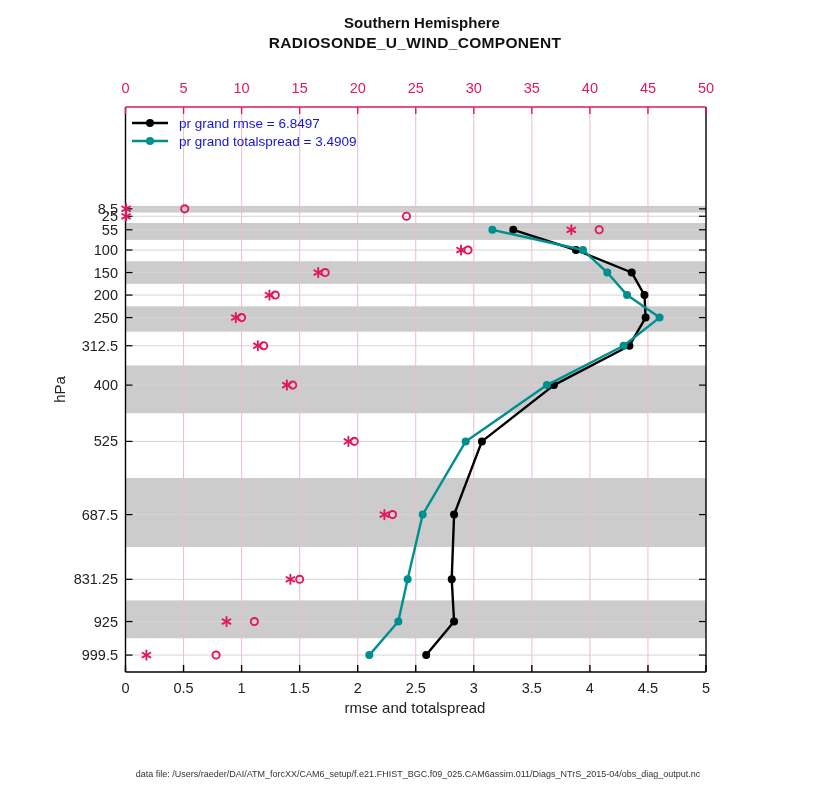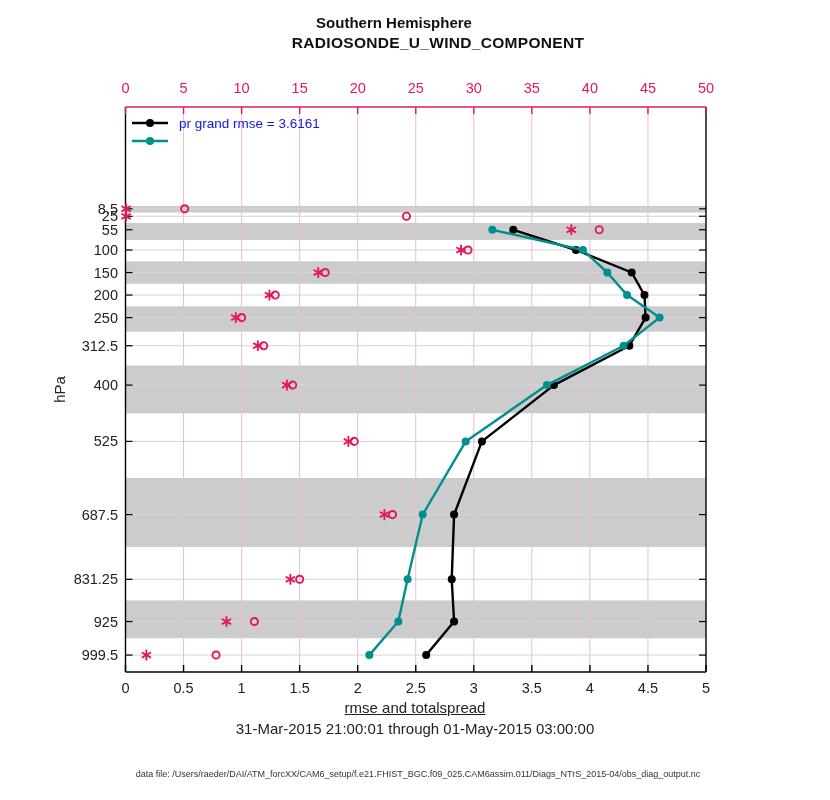--- a/index.html
+++ b/index.html
@@ -274,7 +274,7 @@
       </g>
     </svg>
 
-  <div class="abs ctr title" style="left:394px;top:14px;">Southern Hemisphere</div>
+  <div class="abs ctr title" style="left:422px;top:14px;">Southern Hemisphere</div>
   <div class="abs ctr subtitle" style="left:415px;top:34px;margin-left:23px;">RADIOSONDE_U_WIND_COMPONENT</div>
 
   <div class="legend-row" style="left:131px;top:116px;">

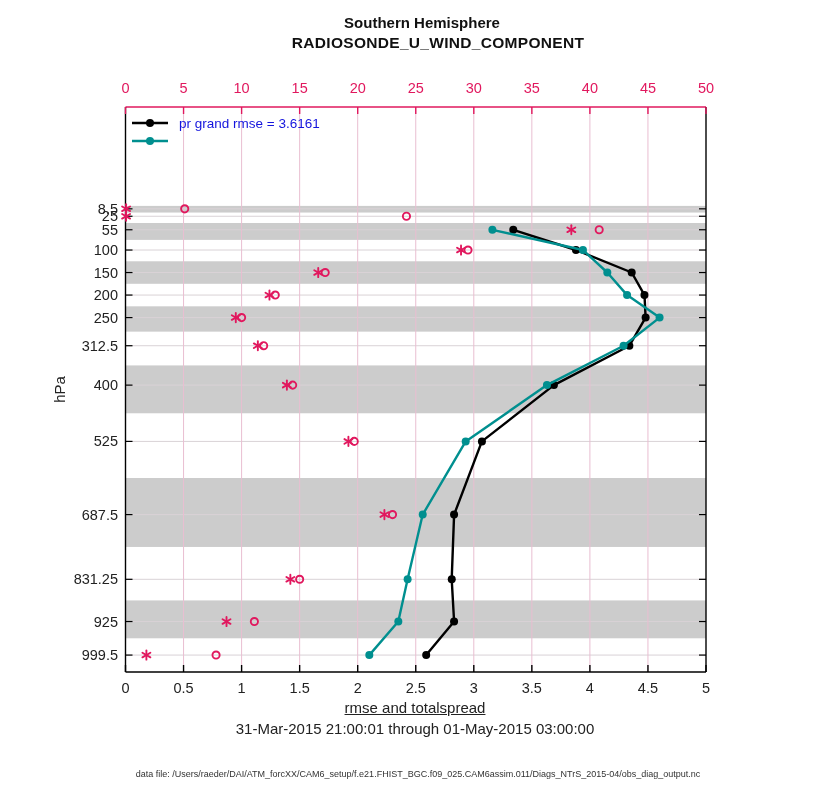--- a/index.html
+++ b/index.html
@@ -275,7 +275,7 @@
     </svg>
 
   <div class="abs ctr title" style="left:422px;top:14px;">Southern Hemisphere</div>
-  <div class="abs ctr subtitle" style="left:415px;top:34px;margin-left:23px;">RADIOSONDE_U_WIND_COMPONENT</div>
+  <div class="abs ctr subtitle" style="left:415px;top:34px;">RADIOSONDE_U_WIND_COMPONENT</div>
 
   <div class="legend-row" style="left:131px;top:116px;">
     <svg width="38" height="14">

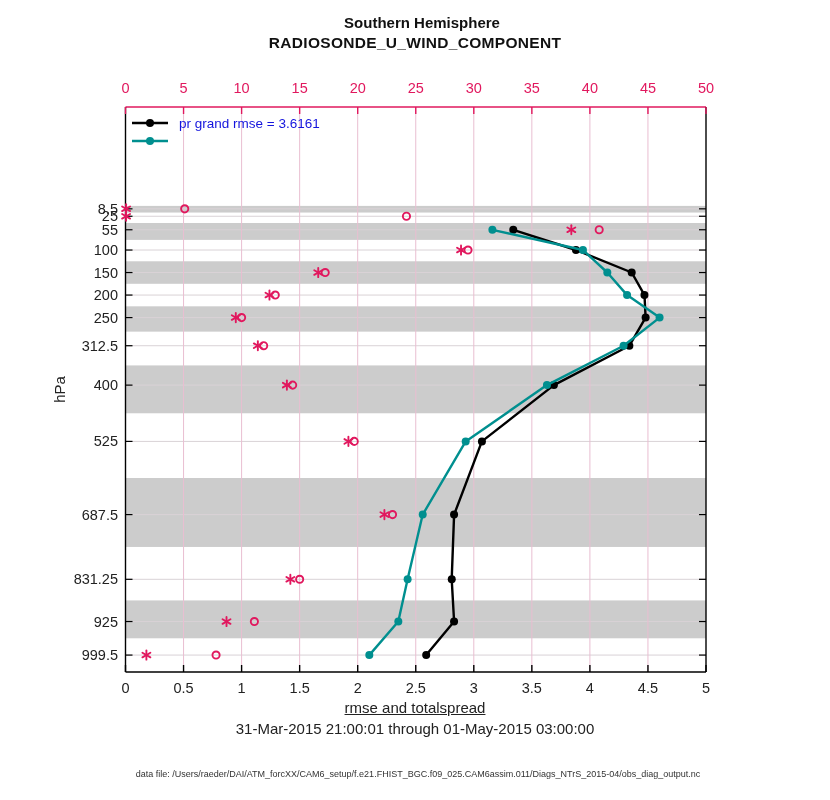--- a/index.html
+++ b/index.html
@@ -282,7 +282,7 @@
       <line x1="1" y1="7" x2="37" y2="7" stroke="#000" stroke-width="2.4"></line>
       <circle cx="19" cy="7" r="4" fill="#000"></circle>
     </svg>
-    <span class="legend-text" style="color: rgb(20, 20, 221);">pr grand rmse = 3.6161</span>
+    <span class="legend-text" style="color: rgb(20, 20, 221);">pr grand rmse = 6.8497</span>
   </div>
   <div class="legend-row" style="left:131px;top:134px;">
     <svg width="38" height="14">

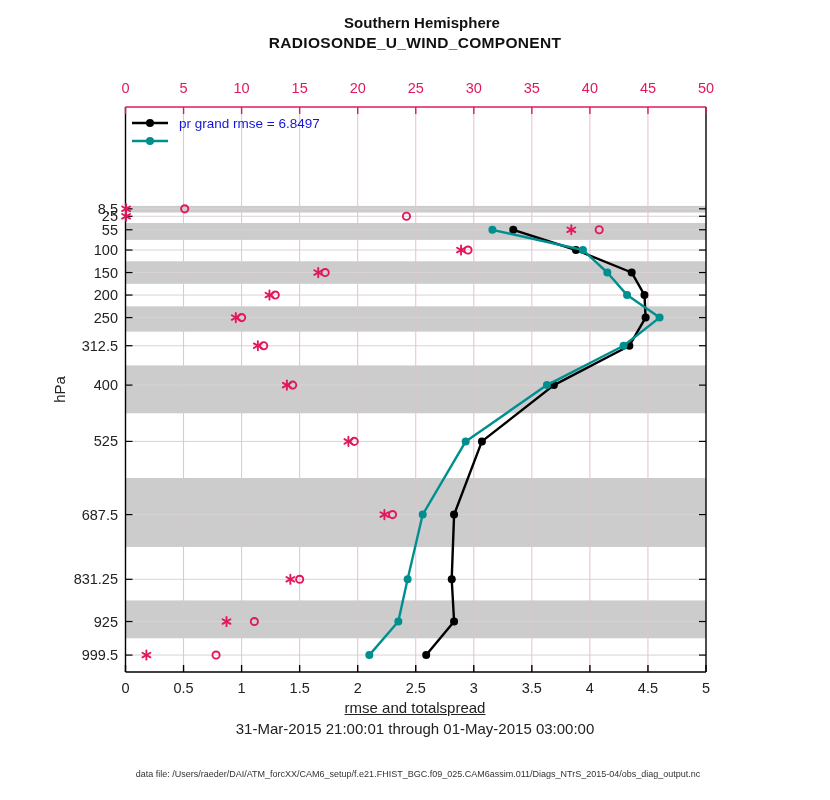--- a/index.html
+++ b/index.html
@@ -289,6 +289,7 @@
       <line x1="1" y1="7" x2="37" y2="7" stroke="#008f8f" stroke-width="2.4"></line>
       <circle cx="19" cy="7" r="4" fill="#008f8f"></circle>
     </svg>
+    <span class="legend-text" style="color: rgb(20, 20, 221);">pr grand totalspread = 3.4909</span>
   </div>
 
   <div class="abs ylab" style="left:46px;top:381px;">hPa</div>

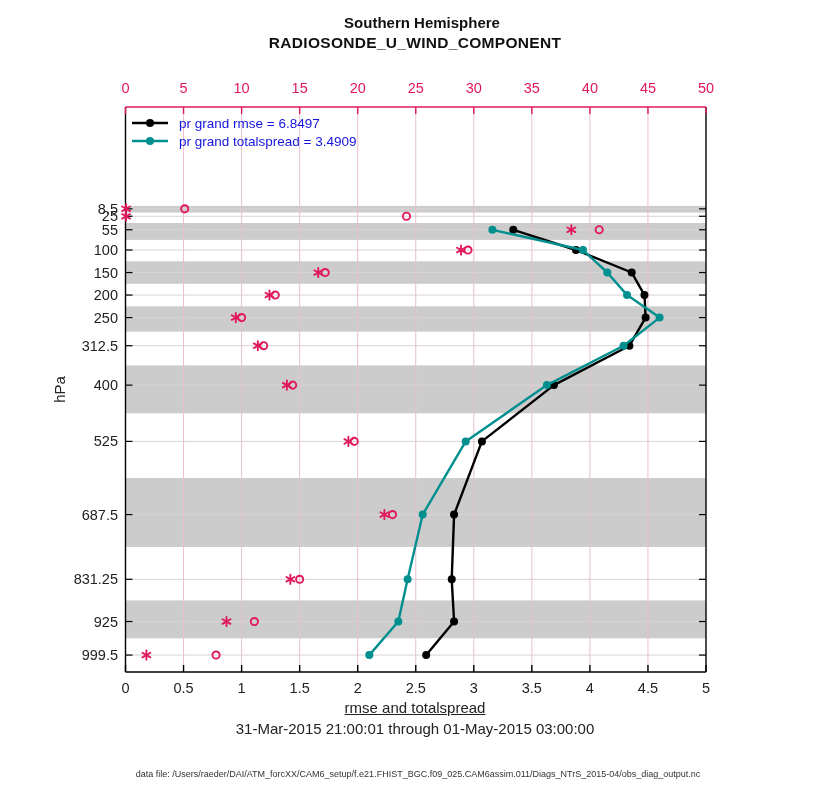--- a/index.html
+++ b/index.html
@@ -294,7 +294,7 @@
 
   <div class="abs ylab" style="left:46px;top:381px;">hPa</div>
 
-  <div class="abs ctr xlabel" style="left:415px;top:699px;text-decoration:underline;">rmse and totalspread</div>
+  <div class="abs ctr xlabel" style="left:415px;top:699px;">rmse and totalspread</div>
   <div class="abs ctr dateline" style="left:415px;top:720px;">31-Mar-2015 21:00:01 through 01-May-2015 03:00:00</div>
   <div class="abs ctr footer" style="left:418px;top:769px;text-align:center;">data file: /Users/raeder/DAI/ATM_forcXX/CAM6_setup/f.e21.FHIST_BGC.f09_025.CAM6assim.011/Diags_NTrS_2015-04/obs_diag_output.nc</div>
 </div>

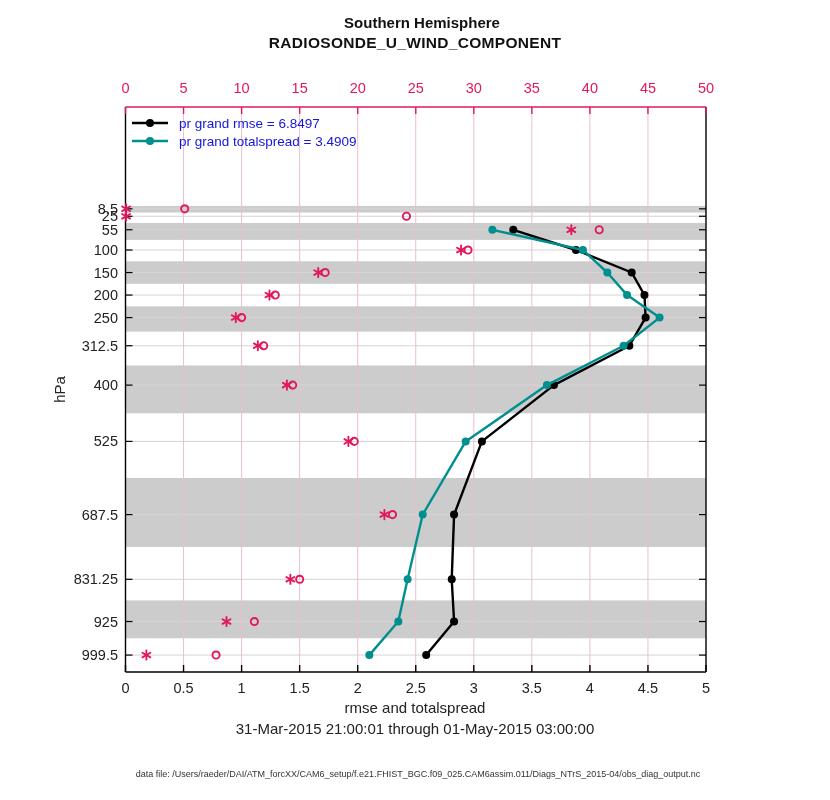--- a/index.html
+++ b/index.html
@@ -295,7 +295,6 @@
   <div class="abs ylab" style="left:46px;top:381px;">hPa</div>
 
   <div class="abs ctr xlabel" style="left:415px;top:699px;">rmse and totalspread</div>
-  <div class="abs ctr dateline" style="left:415px;top:720px;">31-Mar-2015 21:00:01 through 01-May-2015 03:00:00</div>
   <div class="abs ctr footer" style="left:418px;top:769px;text-align:center;">data file: /Users/raeder/DAI/ATM_forcXX/CAM6_setup/f.e21.FHIST_BGC.f09_025.CAM6assim.011/Diags_NTrS_2015-04/obs_diag_output.nc</div>
 </div>
 

